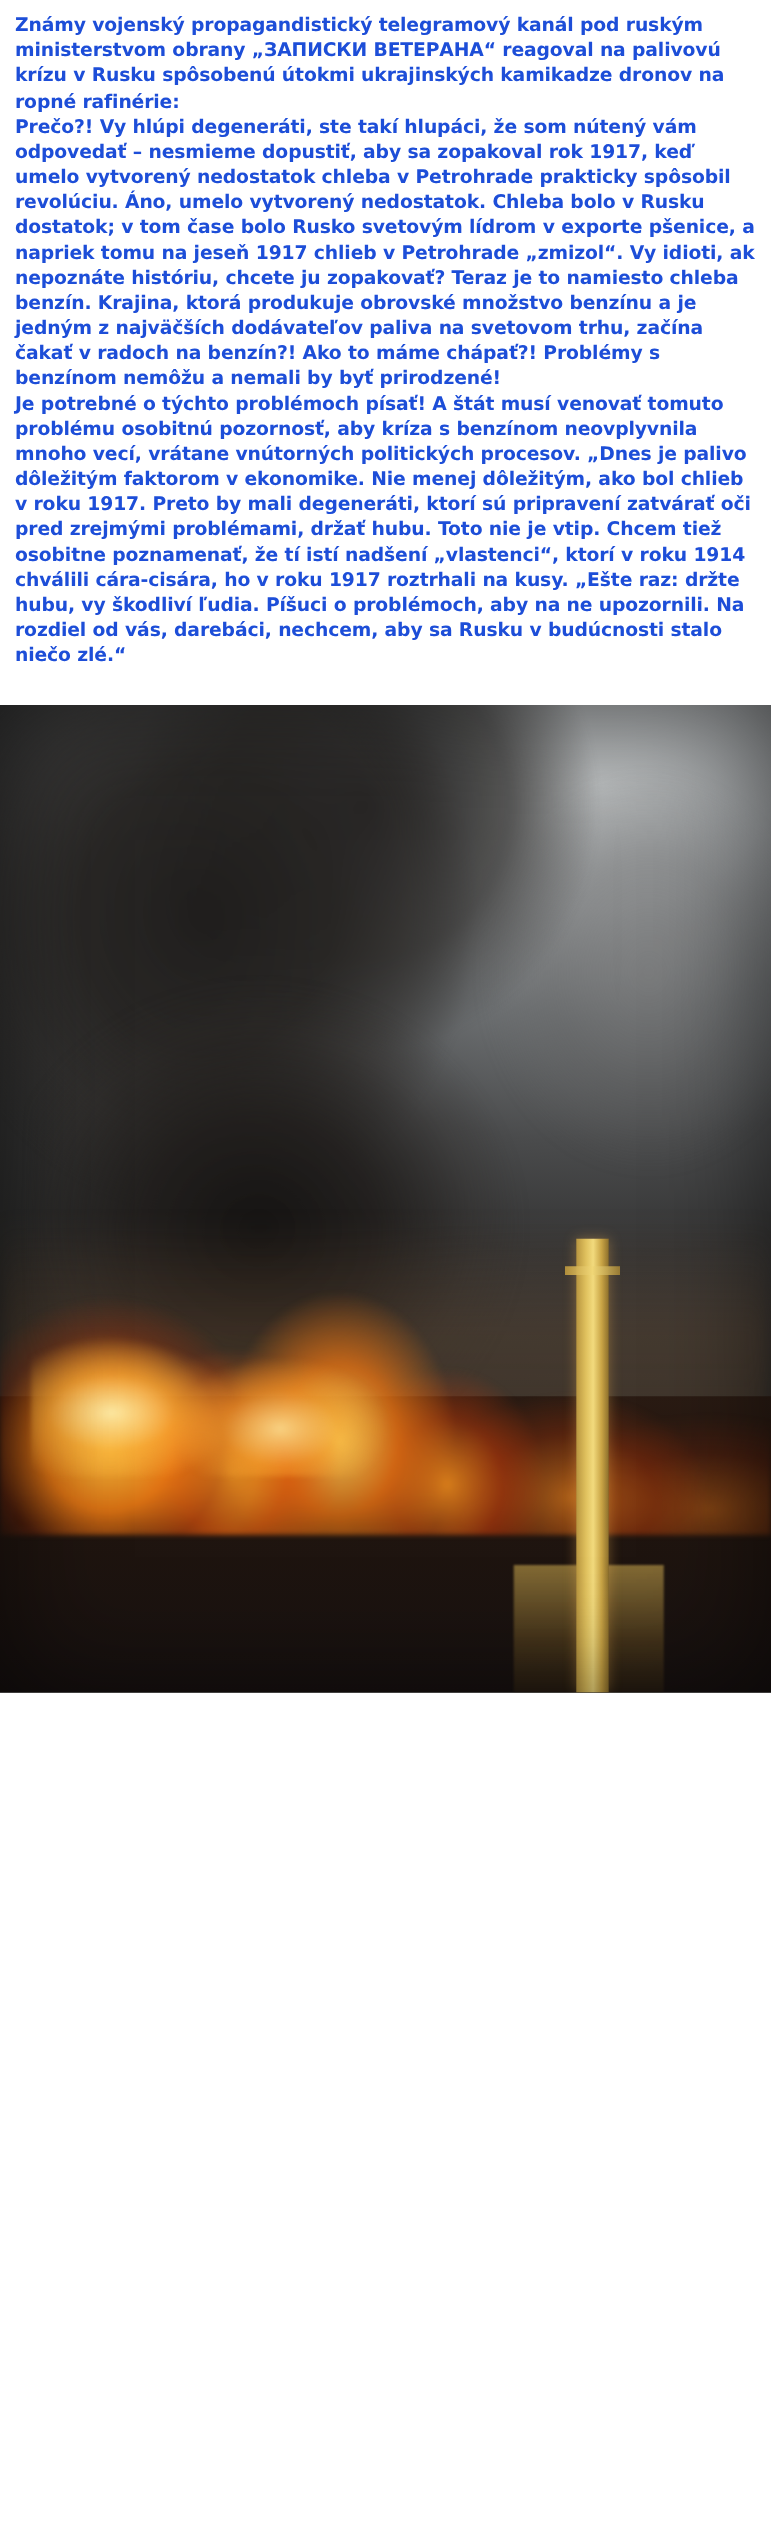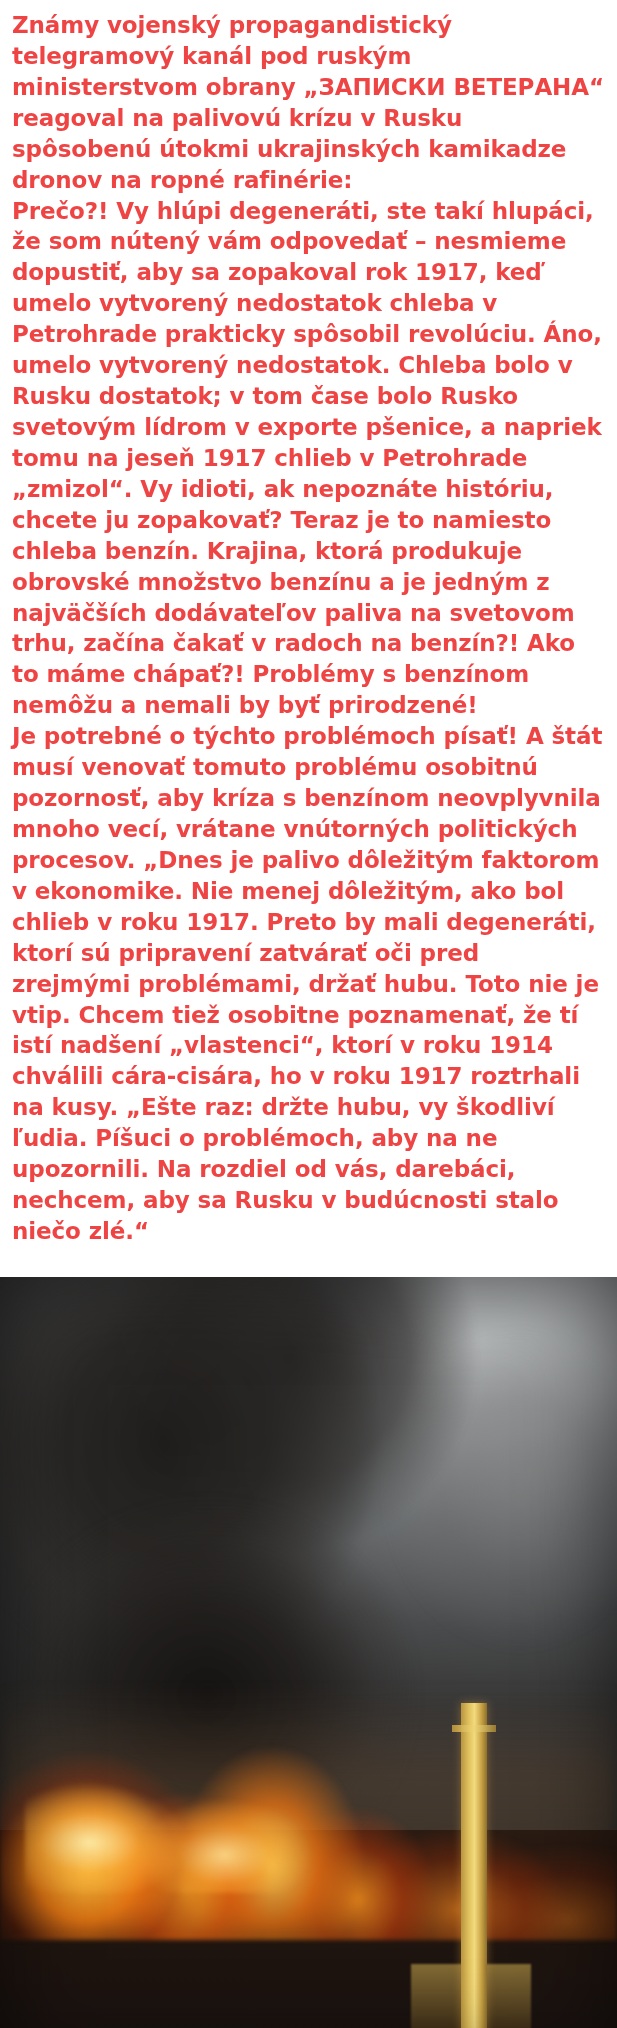--- a/index.html
+++ b/index.html
@@ -23,10 +23,10 @@
     box-sizing: border-box;
   }
   .body-text {
-    font-size: 23px;
+    font-size: 15px;
     line-height: 1.345;
     font-weight: 700;
-    color: #ef4444;
+    color: #1d4ed8;
     letter-spacing: -0.1px;
     white-space: pre-wrap;
     word-wrap: break-word;

